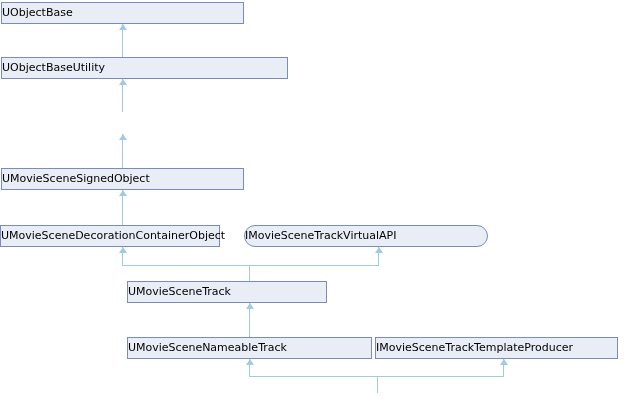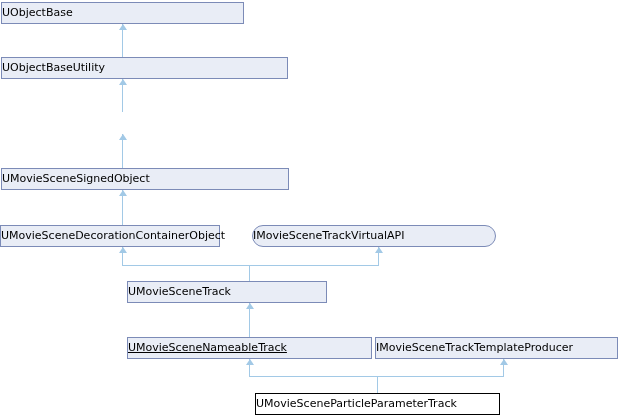--- a/index.html
+++ b/index.html
@@ -58,7 +58,7 @@
   <div class="node" style="left:1px; top:57px; width:287px;">UObjectBaseUtility</div>
 
 
-  <div class="node" style="left:1px; top:168px; width:288px;">UMovieSceneSignedObject</div>
+  <div class="node" style="left:1px; top:168px; width:243px;">UMovieSceneSignedObject</div>
 
   <div class="node" style="left:0px; top:225px; width:220px;">UMovieSceneDecorationContainerObject</div>
 

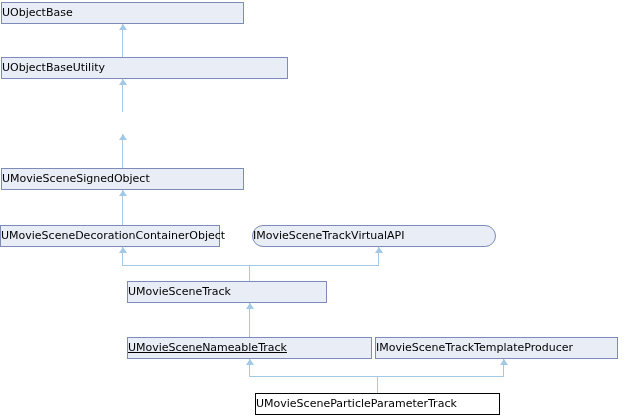--- a/index.html
+++ b/index.html
@@ -62,7 +62,7 @@
 
   <div class="node" style="left:0px; top:225px; width:220px;">UMovieSceneDecorationContainerObject</div>
 
-  <div class="node" style="left:252px; top:225px; width:244px;border-radius:11px;">IMovieSceneTrackVirtualAPI</div>
+  <div class="node" style="left:244px; top:225px; width:244px;border-radius:11px;">IMovieSceneTrackVirtualAPI</div>
 
   <div class="node" style="left:127px; top:281px; width:200px;">UMovieSceneTrack</div>
 

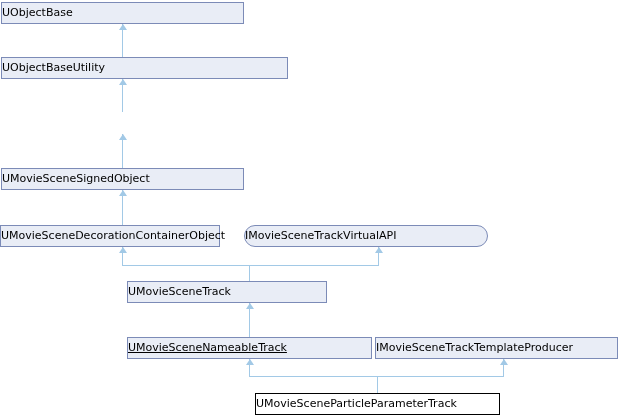--- a/index.html
+++ b/index.html
@@ -66,7 +66,7 @@
 
   <div class="node" style="left:127px; top:281px; width:200px;">UMovieSceneTrack</div>
 
-  <div class="node" style="left:127px; top:337px; width:245px;text-decoration:underline;">UMovieSceneNameableTrack</div>
+  <div class="node" style="left:127px; top:337px; width:245px;">UMovieSceneNameableTrack</div>
 
   <div class="node" style="left:375px; top:337px; width:243px;">IMovieSceneTrackTemplateProducer</div>
 

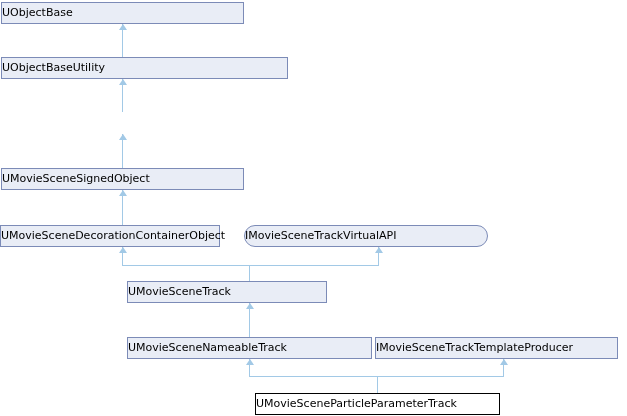--- a/index.html
+++ b/index.html
@@ -70,7 +70,6 @@
 
   <div class="node" style="left:375px; top:337px; width:243px;">IMovieSceneTrackTemplateProducer</div>
 
-  <div class="node focus" style="left:255px; top:393px; width:245px;">UMovieSceneParticleParameterTrack</div>
 
   <div class="vline" style="left:122px; top:24px; height:33px;"></div>
   <div class="arrow" style="left:119px; top:24px;"></div>

